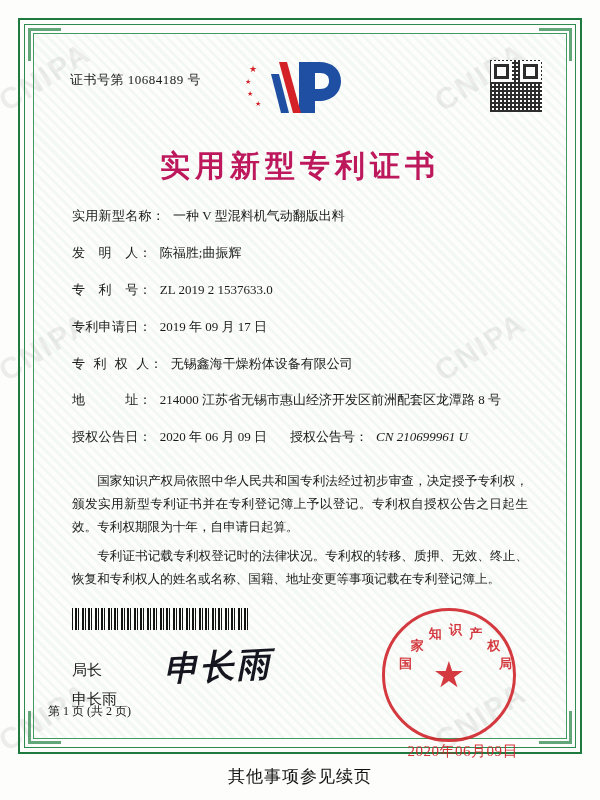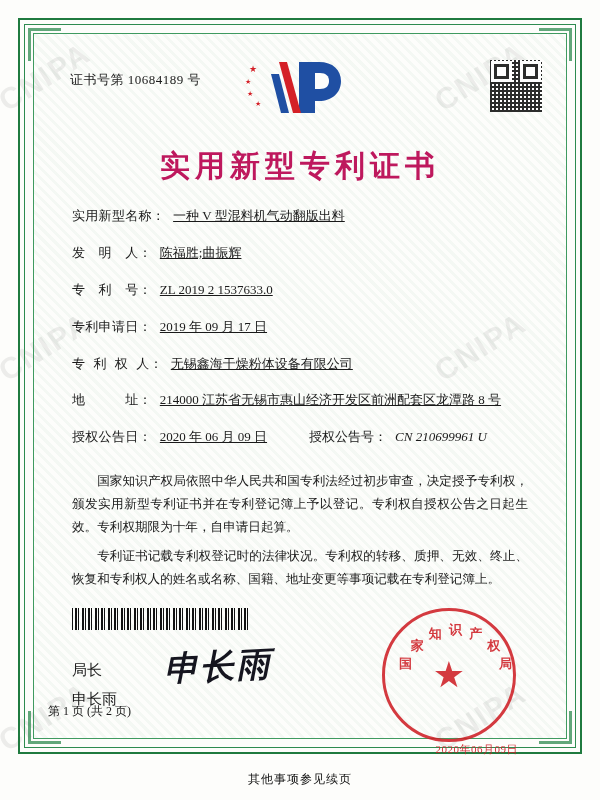--- a/index.html
+++ b/index.html
@@ -167,7 +167,6 @@
   .row .val {
     flex: 1 1 auto;
     padding-left: 8px;
-    text-decoration: underline;
   }
   .row.two .val { flex: 0 0 auto; padding-left: 8px; text-align: right; }
   .row.two .lbl2 { margin-left: 42px; white-space: nowrap; }

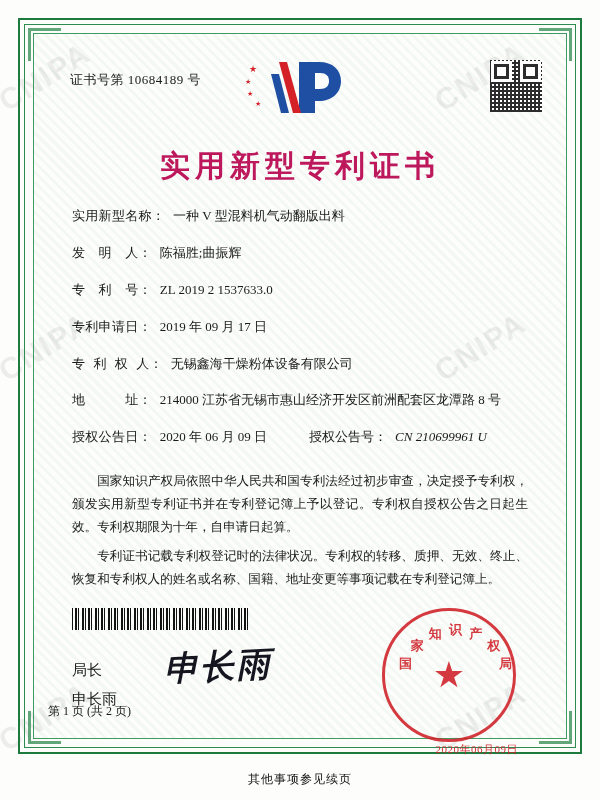--- a/index.html
+++ b/index.html
@@ -169,7 +169,7 @@
     padding-left: 8px;
   }
   .row.two .val { flex: 0 0 auto; padding-left: 8px; text-align: right; }
-  .row.two .lbl2 { margin-left: 42px; white-space: nowrap; }
+  .row.two .lbl2 { margin-left: 23px; white-space: nowrap; }
   .row.two .val2 { padding-left: 8px; font-style: italic; }
   .row .val.addr { line-height: 1.45; }
 

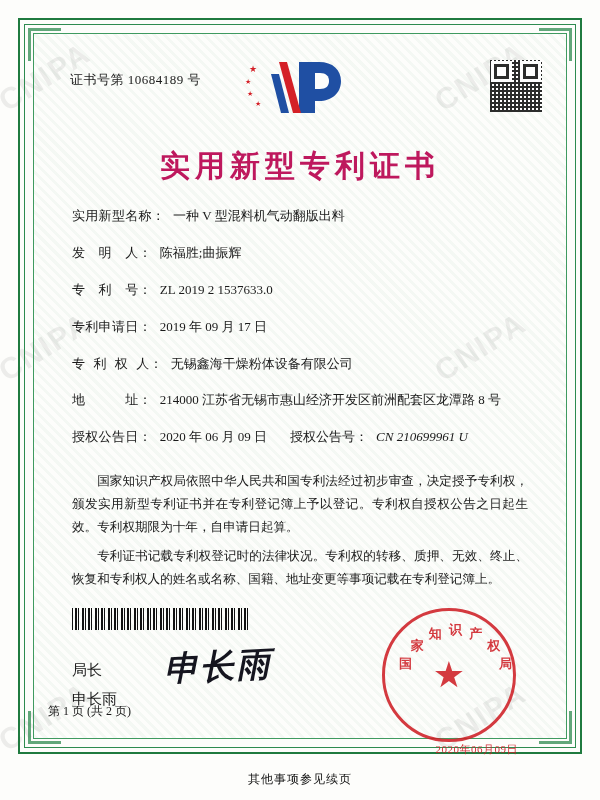--- a/index.html
+++ b/index.html
@@ -261,7 +261,7 @@
     position: absolute;
     right: 34px;
     top: 694px;
-    font-size: 11px;
+    font-size: 15px;
     color: #cf2027;
     letter-spacing: .5px;
     opacity: .9;

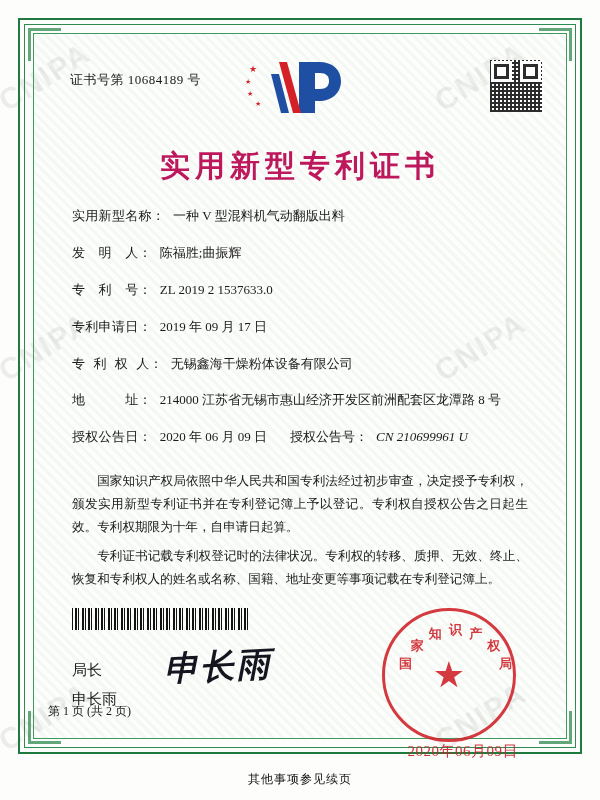--- a/index.html
+++ b/index.html
@@ -281,7 +281,7 @@
     left: 0; right: 0;
     bottom: 12px;
     text-align: center;
-    font-size: 12px;
+    font-size: 17px;
     letter-spacing: 1px;
     color: #111;
   }

